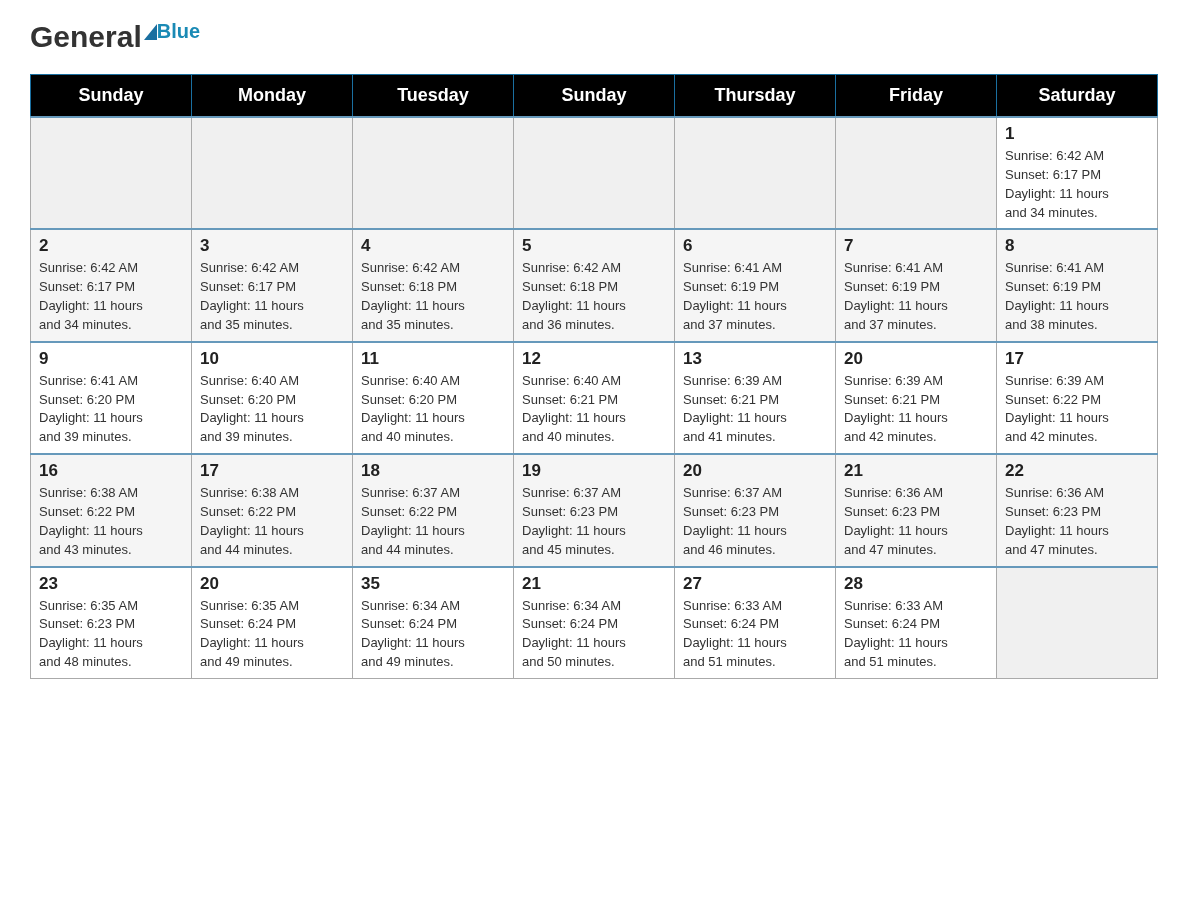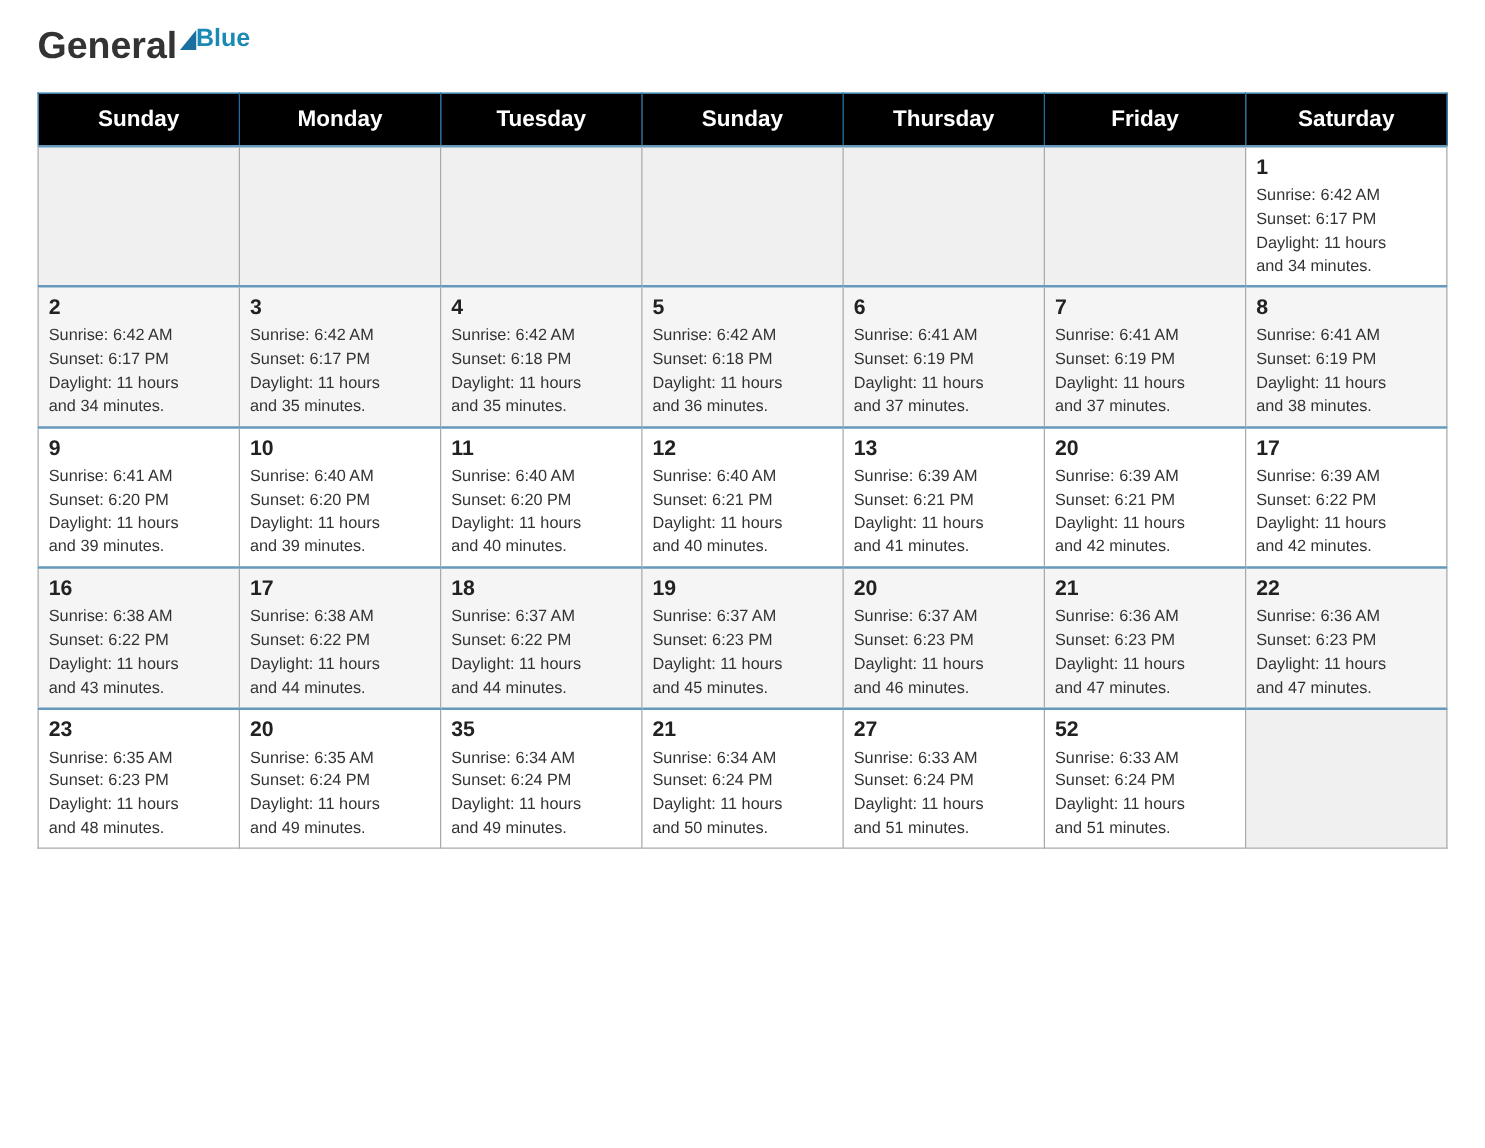--- a/index.html
+++ b/index.html
@@ -335,7 +335,7 @@
 and 51 minutes.</div>
         </td>
         <td>
-          <span class="day-number">52</span>
+          <span class="day-number">28</span>
           <div class="day-info" style="white-space: pre-line;">Sunrise: 6:33 AM
 Sunset: 6:24 PM
 Daylight: 11 hours

